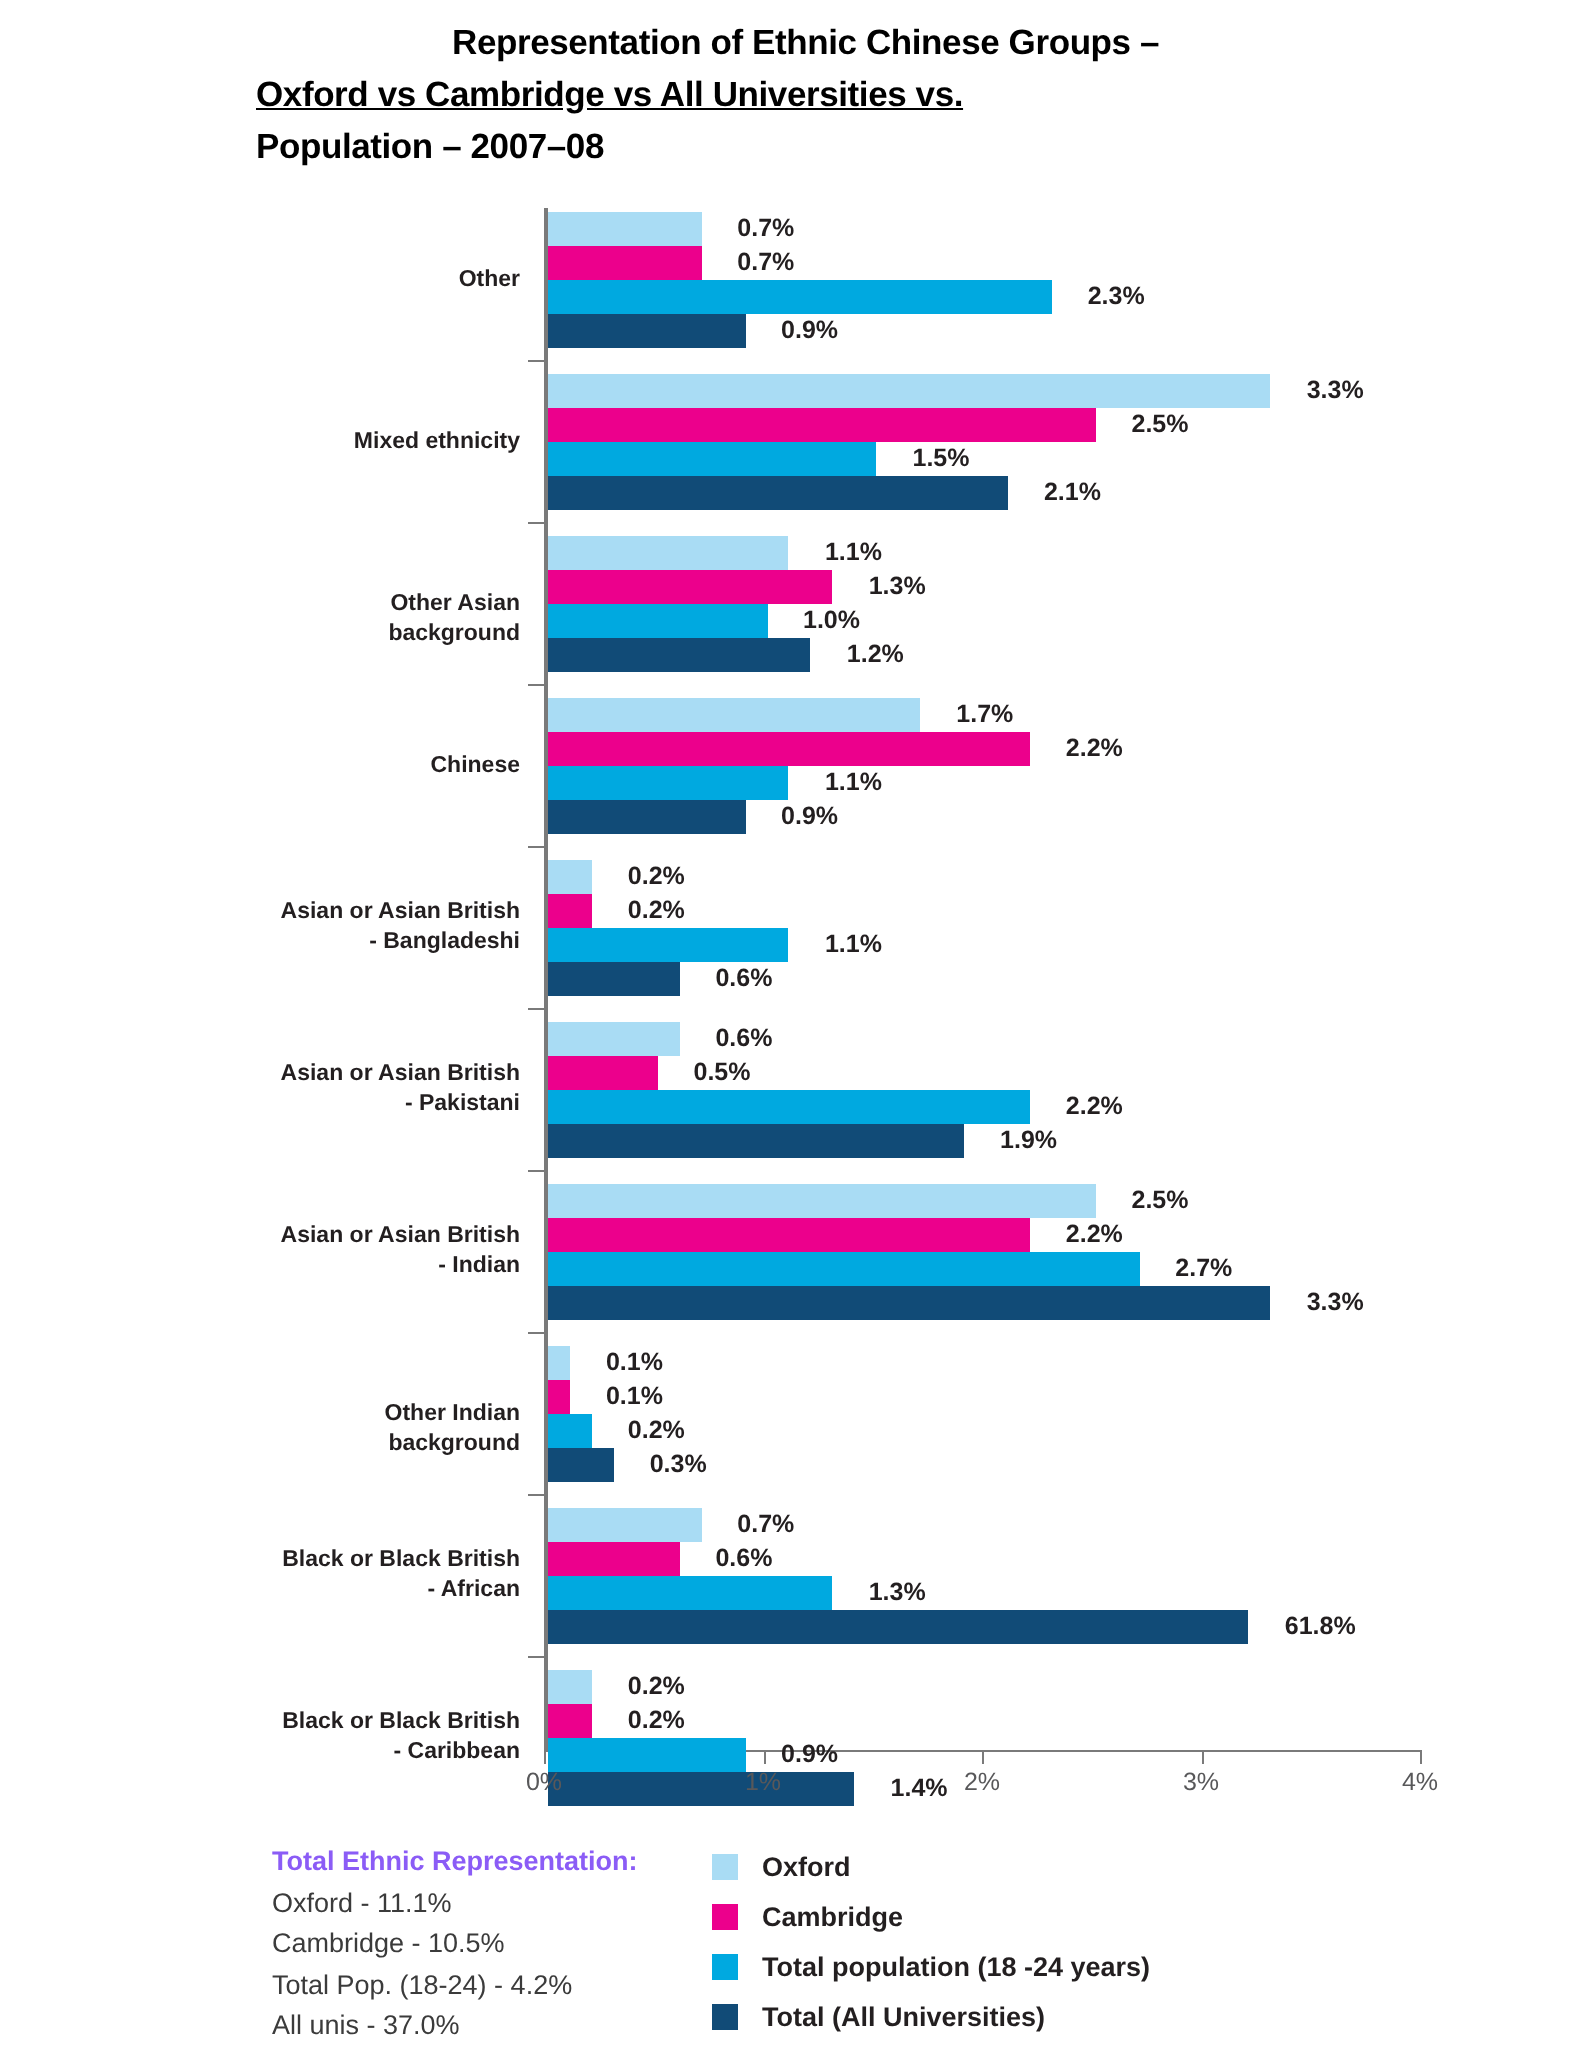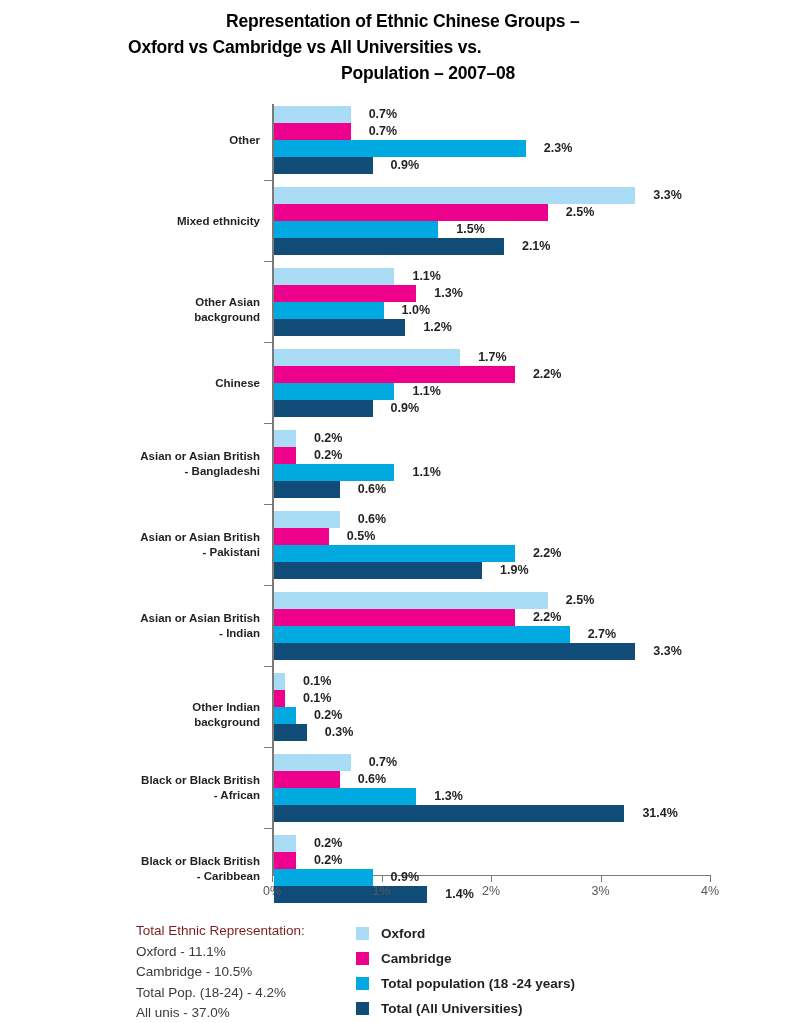--- a/index.html
+++ b/index.html
@@ -29,7 +29,7 @@
     color: #000000;
   }
   #chart-title .title-line-1 { display: block; padding-left: 98px; }
-  #chart-title .title-line-2 { display: block; }
+  #chart-title .title-line-2 { display: block; text-decoration: underline; }
   #chart-title .title-line-3 { display: block; text-align: center; }
 
   

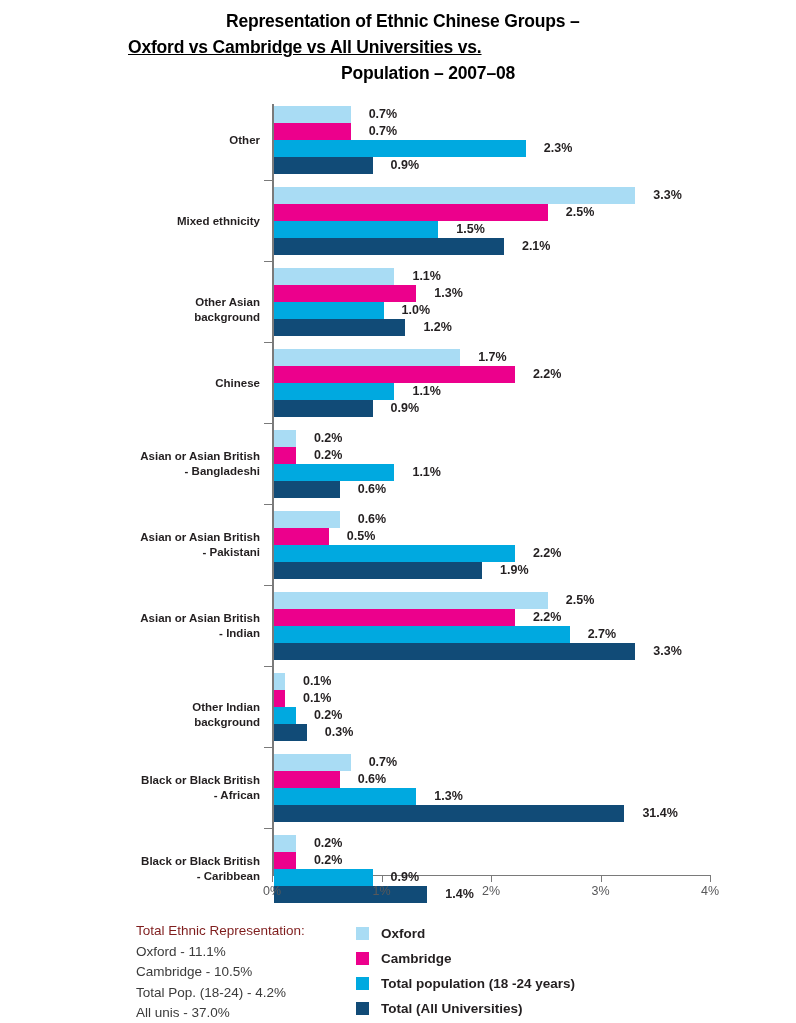--- a/index.html
+++ b/index.html
@@ -30,7 +30,7 @@
   }
   #chart-title .title-line-1 { display: block; padding-left: 98px; }
   #chart-title .title-line-2 { display: block; text-decoration: underline; }
-  #chart-title .title-line-3 { display: block; text-align: center; }
+  #chart-title .title-line-3 { display: block; }
 
   
   #plot-area {

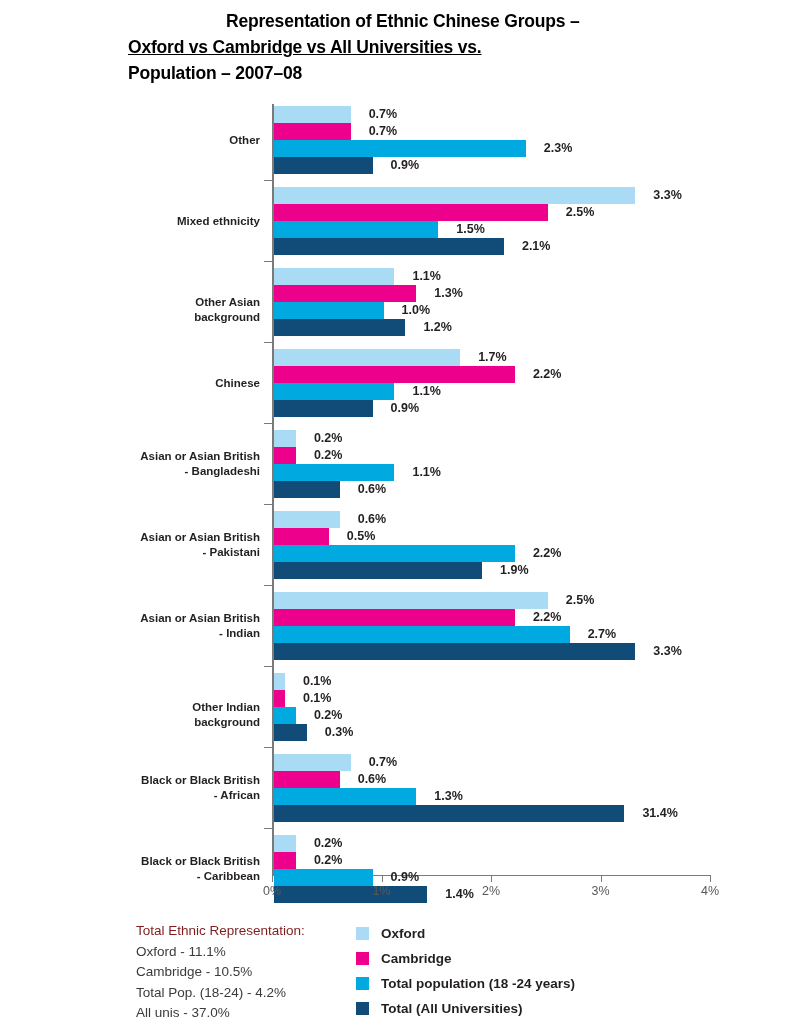--- a/index.html
+++ b/index.html
@@ -362,7 +362,7 @@
         </div>
         <div class="bar-row" style="top: 51px;">
           <div class="bar" style="width: 350.4px; background: rgb(17, 75, 119);"></div>
-          <div class="bar-value" style="left: 350.4px;">31.4%</div>
+          <div class="bar-value" style="left: 350.4px;">61.8%</div>
         </div>
       </div>
       <div class="cat-group" style="top: 731px; height: 81px;">

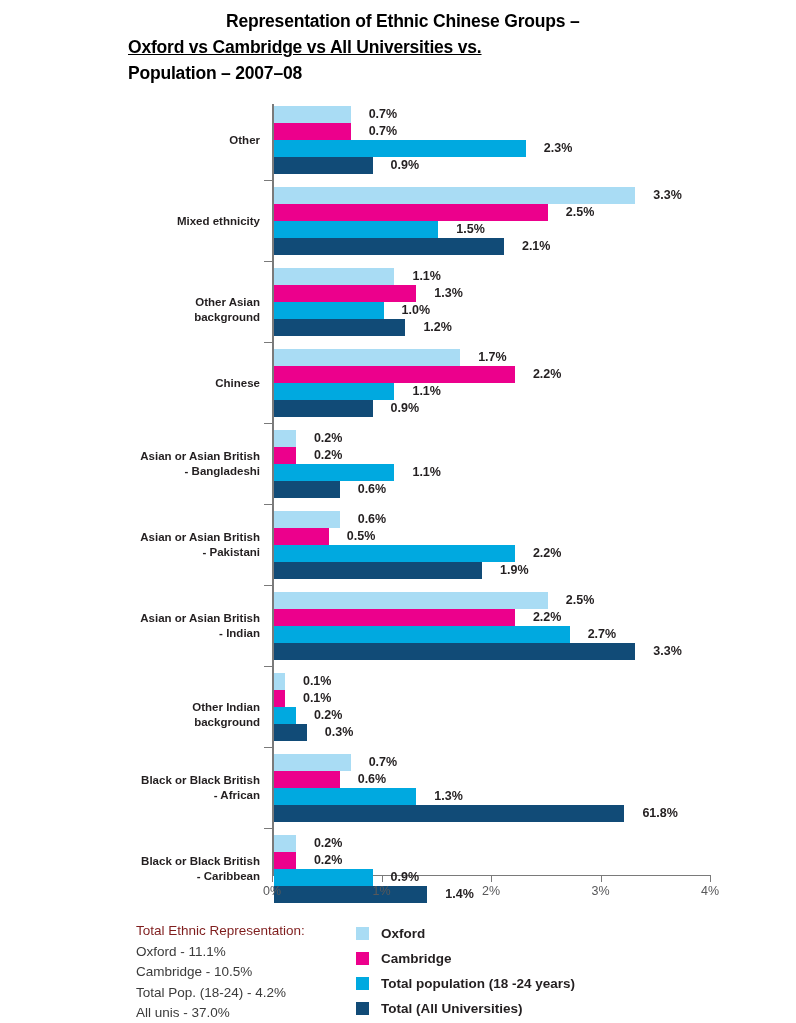--- a/index.html
+++ b/index.html
@@ -132,8 +132,8 @@
     color: #3b3b3b;
   }
   #footer-summary .summary-heading {
-    font-weight: normal;
-    color: #7f1d1d;
+    font-weight: bold;
+    color: #8b5cf6;
   }
 
   #legend {

